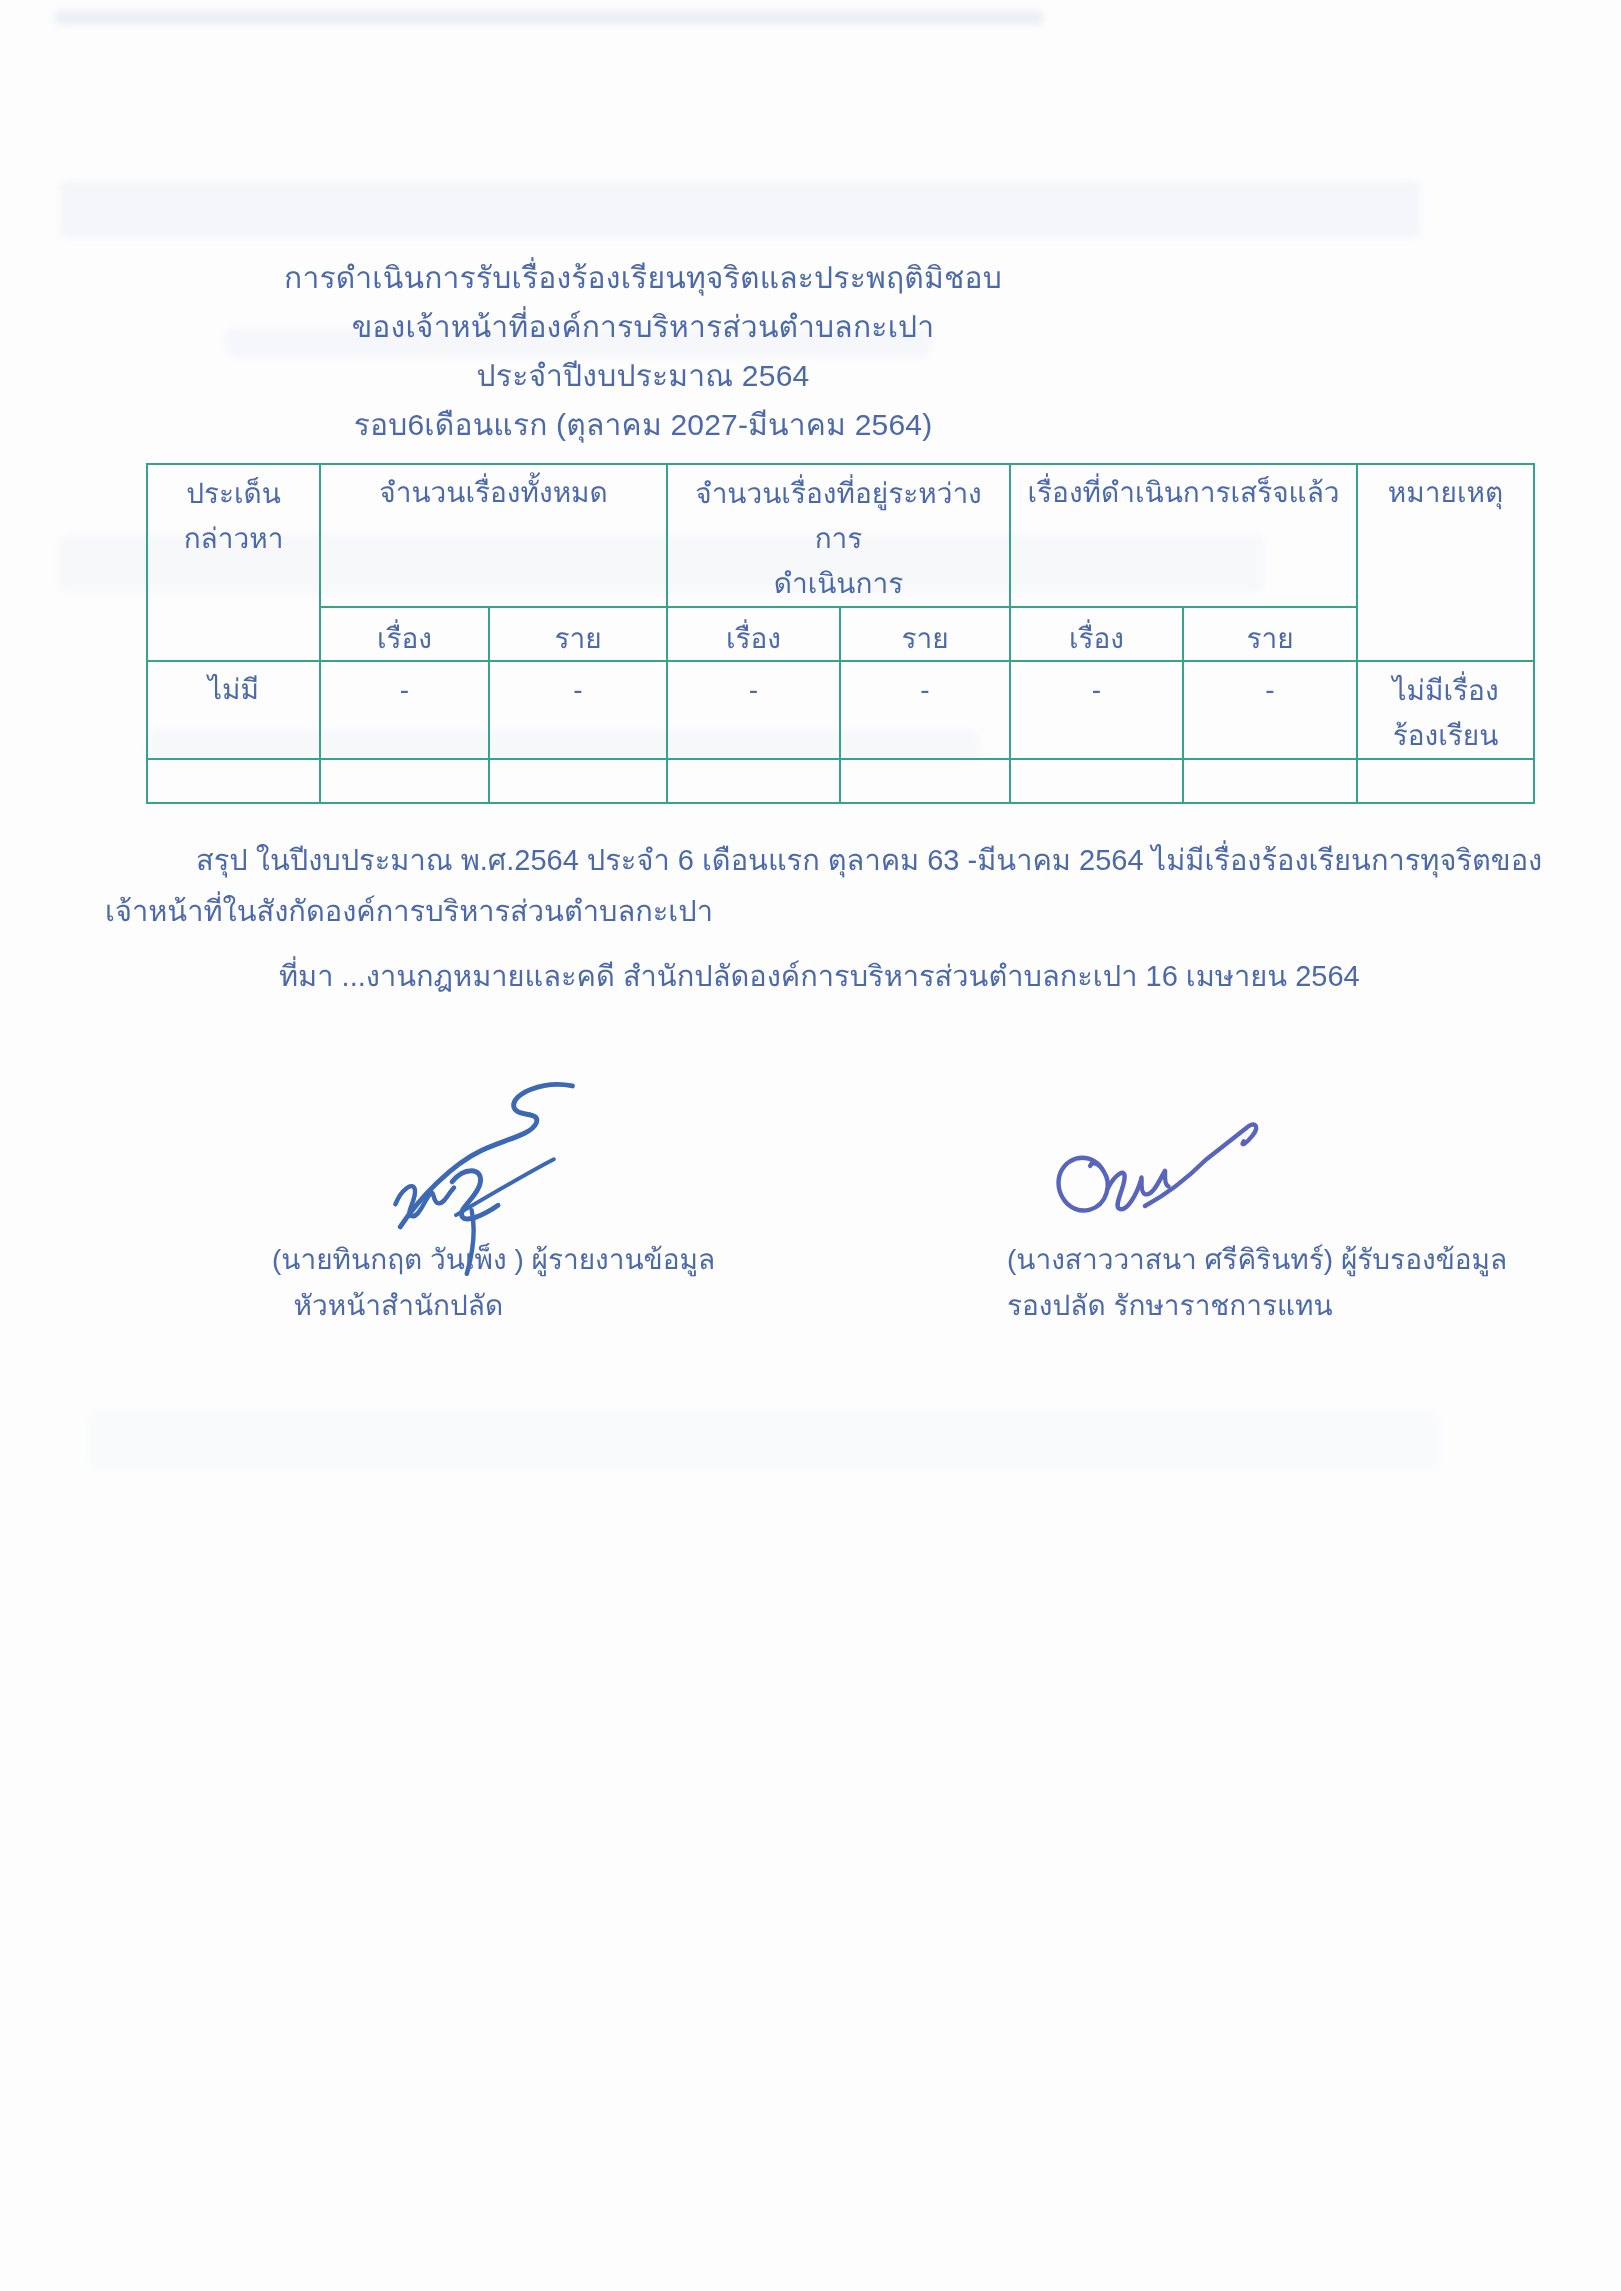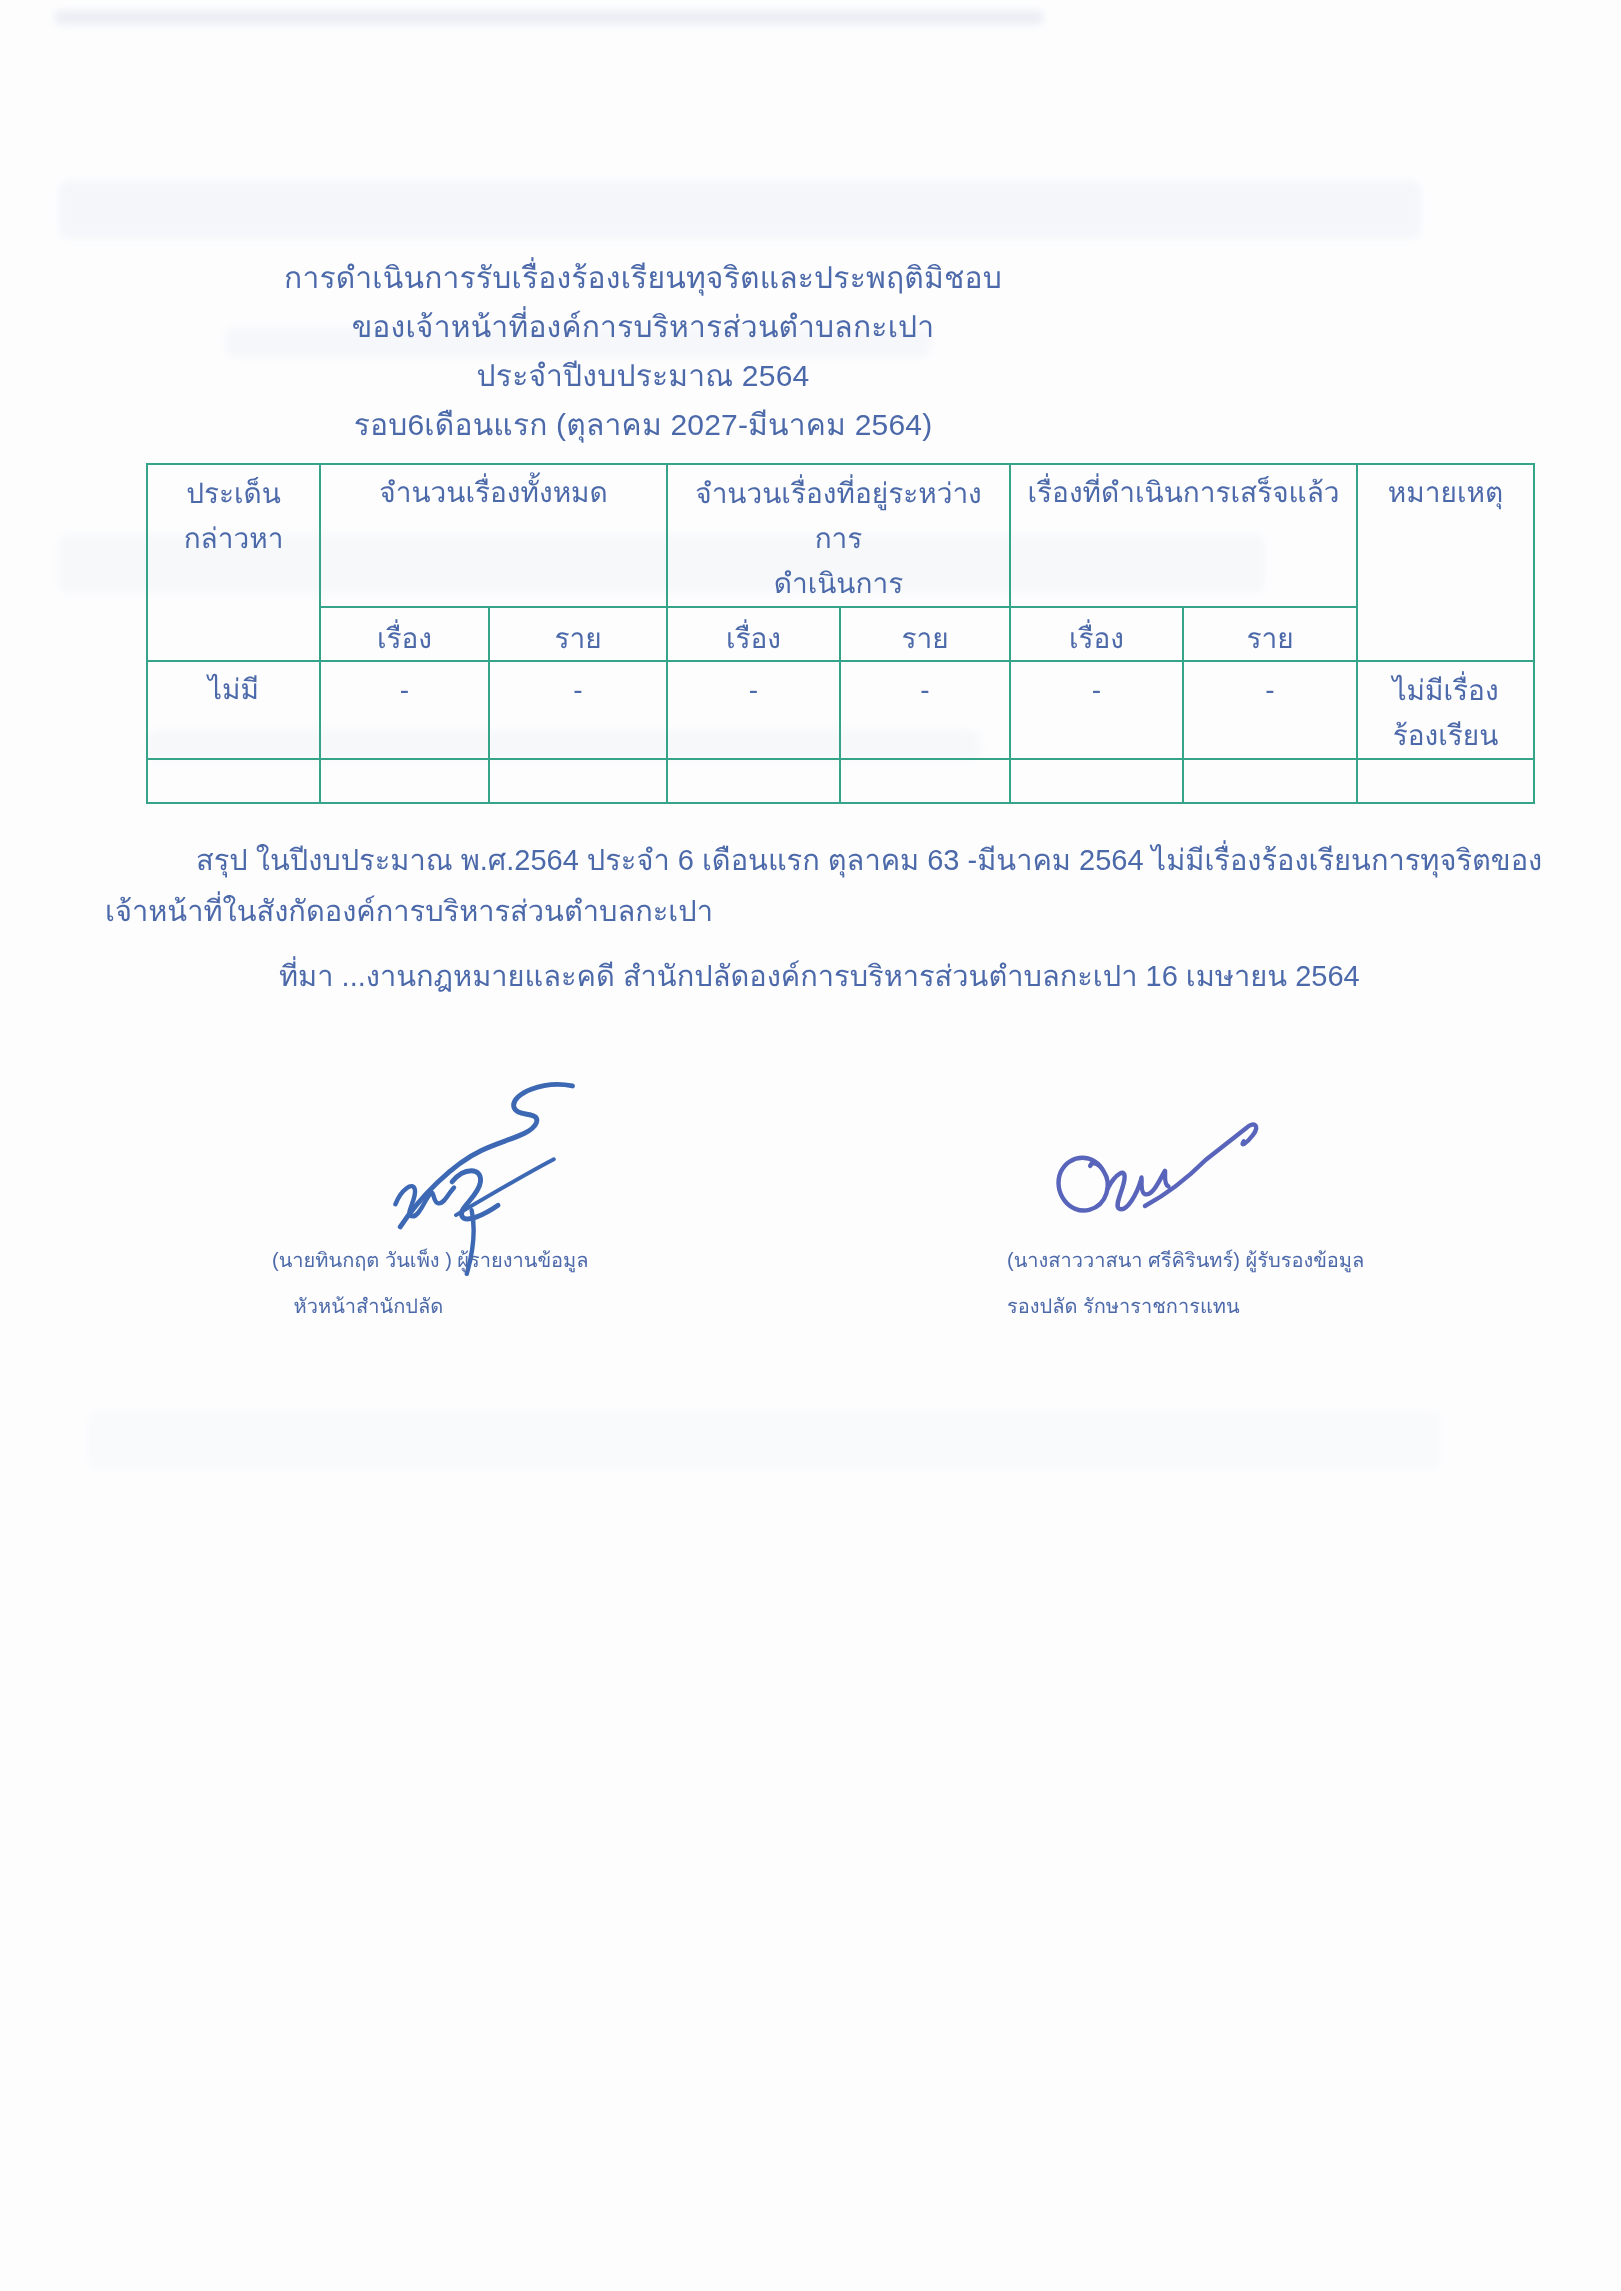--- a/index.html
+++ b/index.html
@@ -63,7 +63,7 @@
   .sig-left-svg{left:365px;top:1066px;width:227px;height:214px;}
   .sig-right-svg{left:1041px;top:1115px;width:247px;height:133px;}
 
-  .sig-text{position:absolute;font-size:20px;line-height:46px;white-space:nowrap;}
+  .sig-text{position:absolute;font-size:28px;line-height:46px;white-space:nowrap;}
   .sig-left-text{left:272px;top:1237px;}
   .sig-left-text .l2{padding-left:21.6px;}
   .sig-right-text{left:975px;top:1237px;margin-left:32px;}

